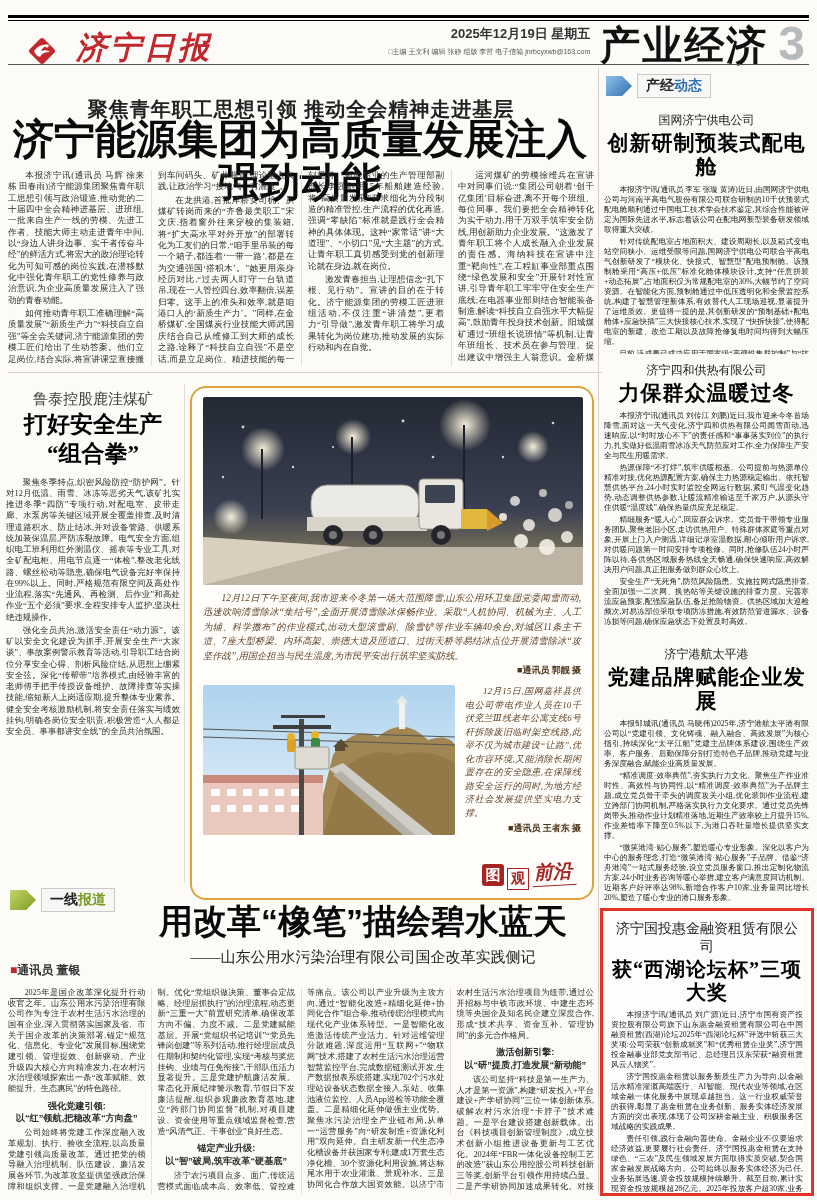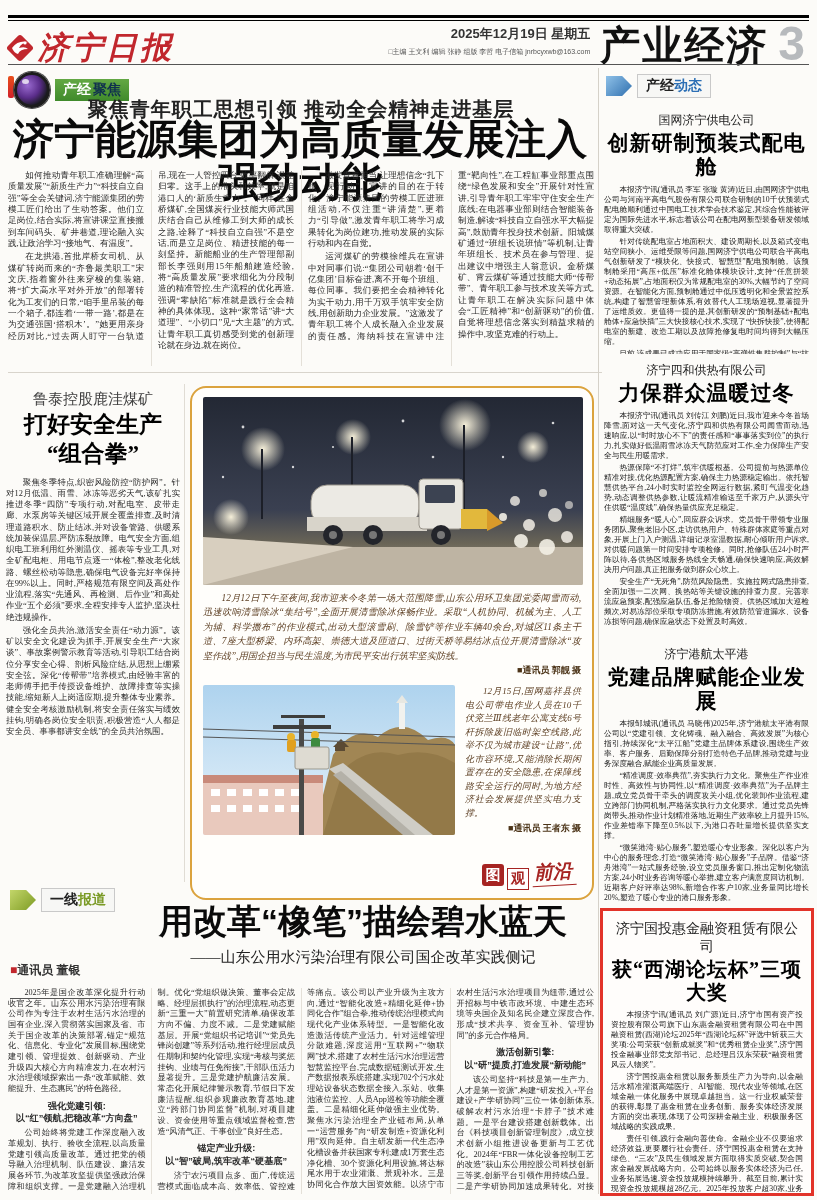--- a/index.html
+++ b/index.html
@@ -12,7 +12,7 @@
   
   .rule-thick{position:absolute;left:8px;right:8px;top:15px;height:3px;background:#000;}
   .rule-thin{position:absolute;left:8px;right:8px;top:20px;height:1px;background:#000;}
-  .masthead{position:absolute;left:2px;top:27px;display:flex;align-items:center;gap:0;}
+  .masthead{position:absolute;left:24px;top:27px;display:flex;align-items:flex-end;gap:16px;}
   .masthead-text{font-family:var(--serif);font-weight:bold;font-style:italic;
                  font-size:31px;color:#c1272d;letter-spacing:3px;}
   .header-right{position:absolute;right:12px;top:22px;display:flex;align-items:flex-end;gap:10px;}

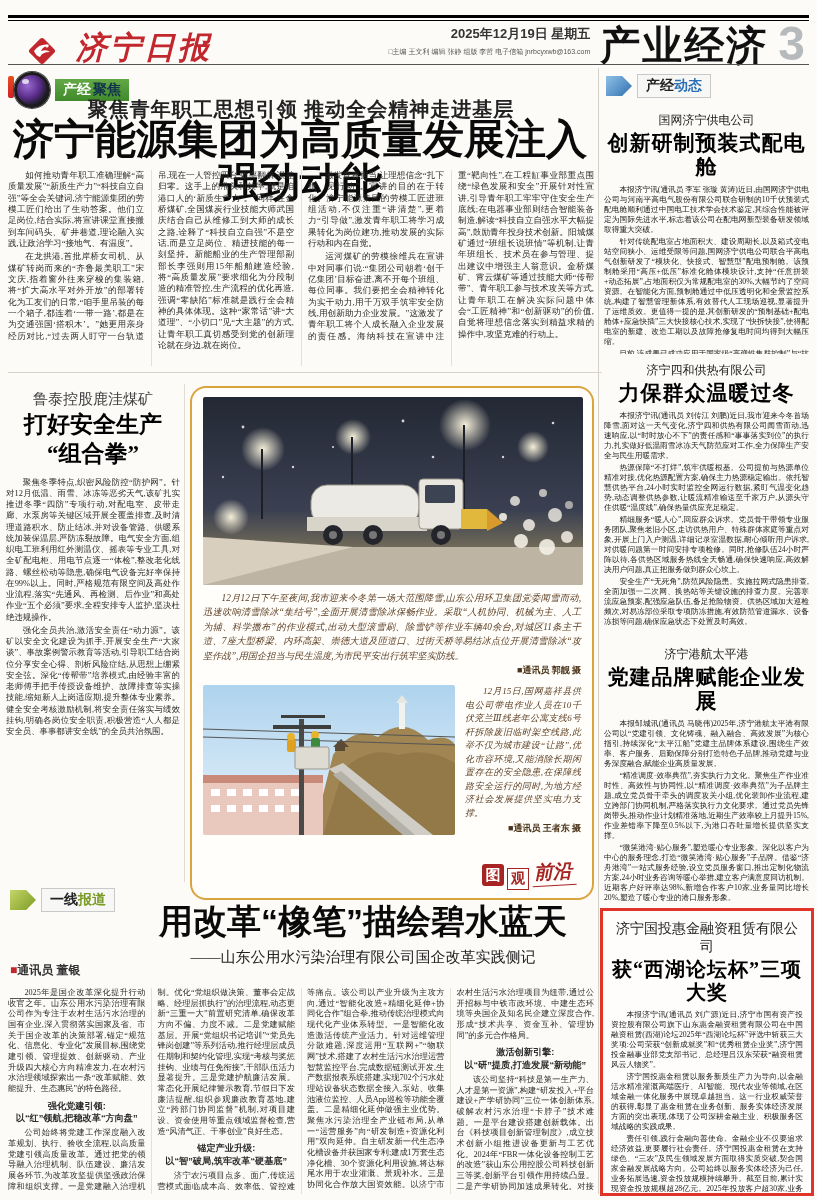--- a/index.html
+++ b/index.html
@@ -121,15 +121,6 @@
 
   <div class="rule-header"></div>
 
-  <div class="badge" style="left:14px;top:72px;">
-    <div style="position:relative;">
-      <div class="focus-bar"></div>
-      <div class="camera"></div>
-    </div>
-    <div class="badge-label badge-green-box">
-      <span>产经</span><span class="suffix">聚焦</span>
-    </div>
-  </div>
 
   <div class="lead-kicker">聚焦青年职工思想引领  推动全会精神走进基层</div>
   <div class="lead-headline">济宁能源集团为高质量发展注入强劲动能</div>

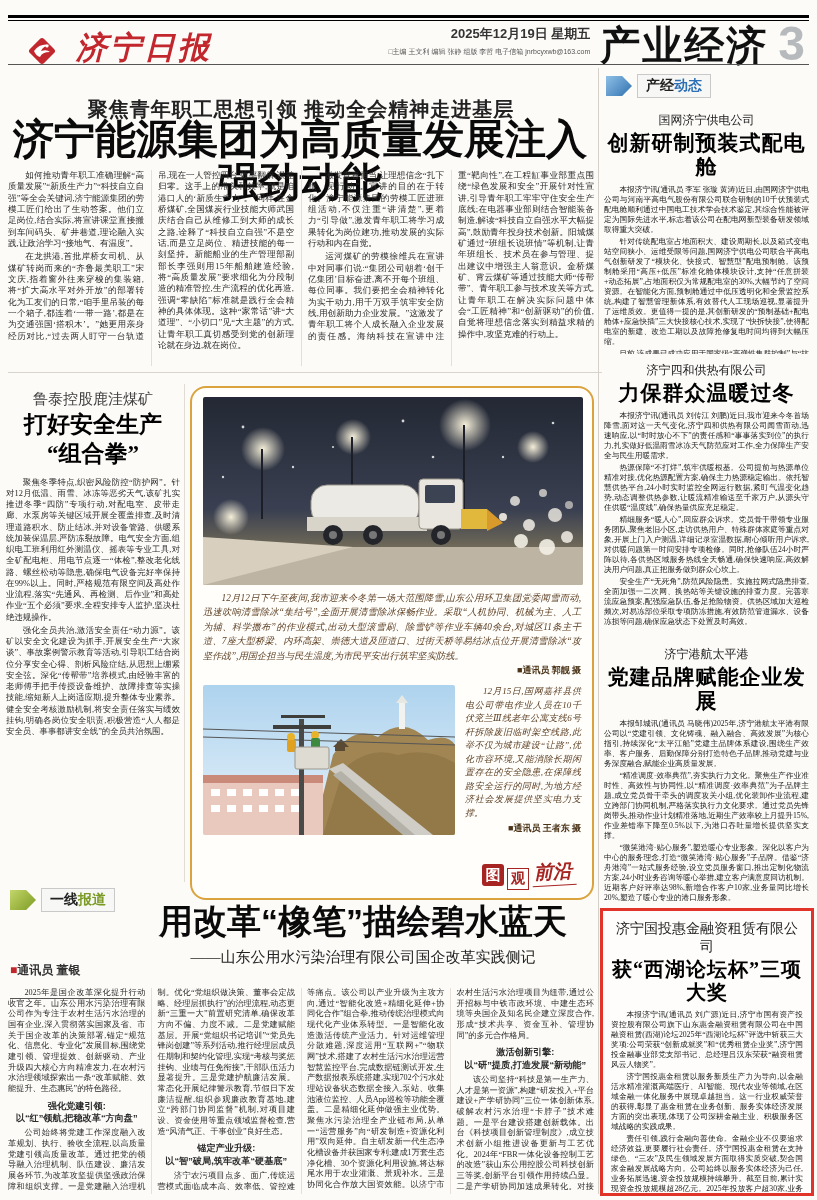--- a/index.html
+++ b/index.html
@@ -125,6 +125,7 @@
   <div class="lead-kicker">聚焦青年职工思想引领  推动全会精神走进基层</div>
   <div class="lead-headline">济宁能源集团为高质量发展注入强劲动能</div>
   <div class="lead-body">
+      <div class="fl-p">本报济宁讯(通讯员 马辉 徐来栋 田春雨)济宁能源集团聚焦青年职工思想引领与政治锻造,推动党的二十届四中全会精神进基层、进班组,一批来自生产一线的劳模、先进工作者、技能大师主动走进青年中间,以“身边人讲身边事、实干者传奋斗经”的鲜活方式,将宏大的政治理论转化为可知可感的岗位实践,在潜移默化中强化青年职工的党性修养与政治意识,为企业高质量发展注入了强劲的青春动能。</div>
       <div class="fl-p">如何推动青年职工准确理解“高质量发展”“新质生产力”“科技自立自强”等全会关键词,济宁能源集团的劳模工匠们给出了生动答案。他们立足岗位,结合实际,将宣讲课堂直接搬到车间码头、矿井巷道,理论融入实践,让政治学习“接地气、有温度”。</div>
       <div class="fl-p">在龙拱港,首批岸桥女司机、从煤矿转岗而来的“齐鲁最美职工”宋文庆,指着窗外往来穿梭的集装箱,将“扩大高水平对外开放”的部署转化为工友们的日常,“咱手里吊装的每一个箱子,都连着‘一带一路’,都是在为交通强国‘搭积木’。”她更用亲身经历对比,“过去两人盯守一台轨道吊,现在一人管控四台,效率翻倍,误差归零。这手上的准头和效率,就是咱港口人的‘新质生产力’。”同样,在金桥煤矿,全国煤炭行业技能大师武国庆结合自己从维修工到大师的成长之路,诠释了“科技自立自强”不是空话,而是立足岗位、精进技能的每一刻坚持。新能船业的生产管理部副部长李强则用15年船舶建造经验,将“高质量发展”要求细化为分段制造的精准管控,生产流程的优化再造,强调“零缺陷”标准就是践行全会精神的具体体现。这种“家常话”讲“大道理”、“小切口”见“大主题”的方式,让青年职工真切感受到党的创新理论就在身边,就在岗位。</div>
       <div class="fl-p">激发青春担当,让理想信念“扎下根、见行动”。宣讲的目的在于转化。济宁能源集团的劳模工匠进班组活动,不仅注重“讲清楚”,更着力“引导做”,激发青年职工将学习成果转化为岗位建功,推动发展的实际行动和内在自觉。</div>

